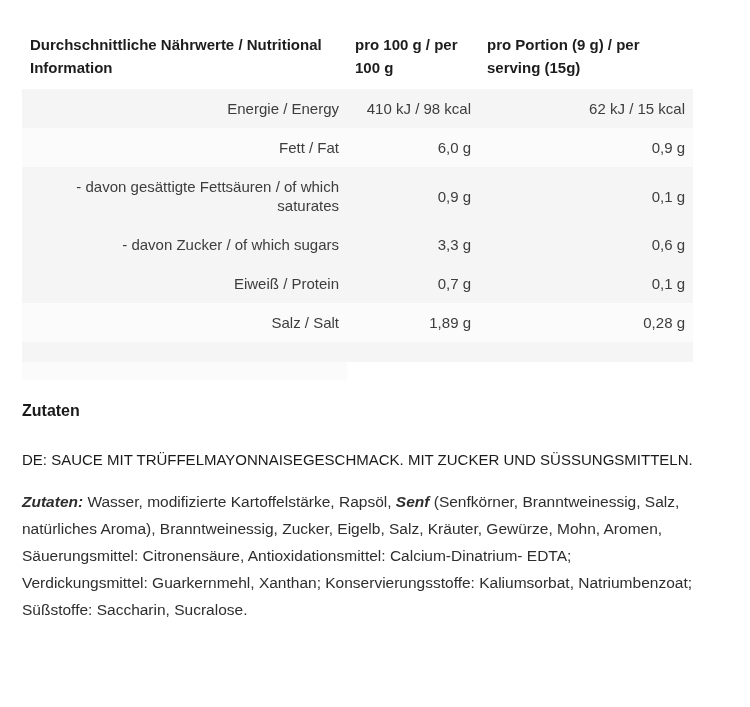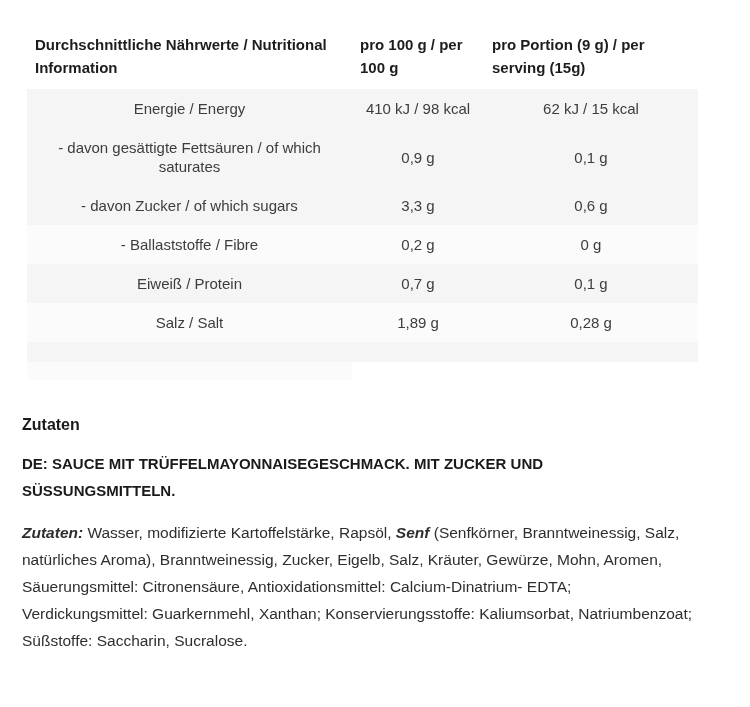--- a/index.html
+++ b/index.html
@@ -20,7 +20,6 @@
     border-collapse: collapse;
     table-layout: fixed;
     width: 671px;
-    margin-left: 5px;
   }
   col.c1 { width: 325px; }
   col.c2 { width: 132px; }

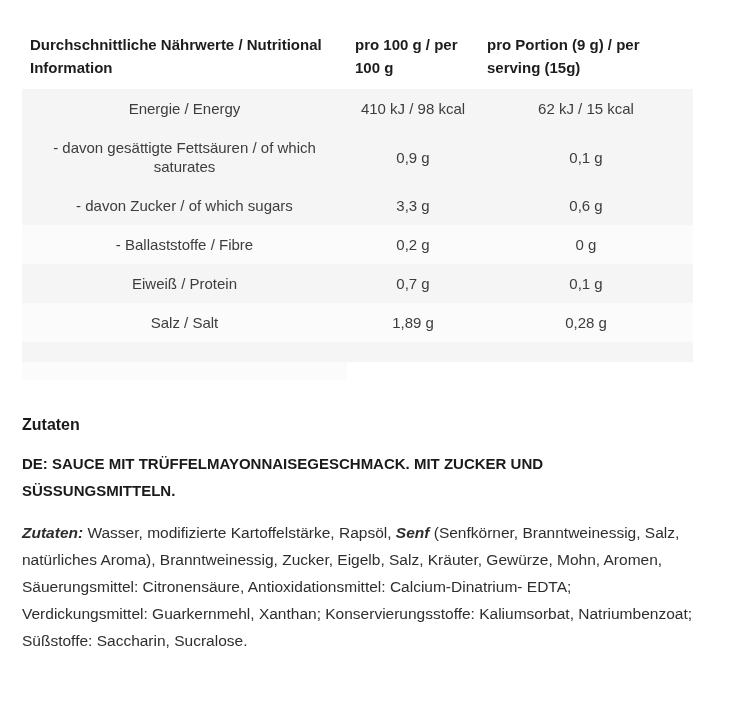--- a/index.html
+++ b/index.html
@@ -36,7 +36,7 @@
     background: #ffffff;
   }
   tbody td {
-    text-align: center;
+    text-align: right;
     vertical-align: middle;
     font-size: 15px;
     color: #3d3d3d;

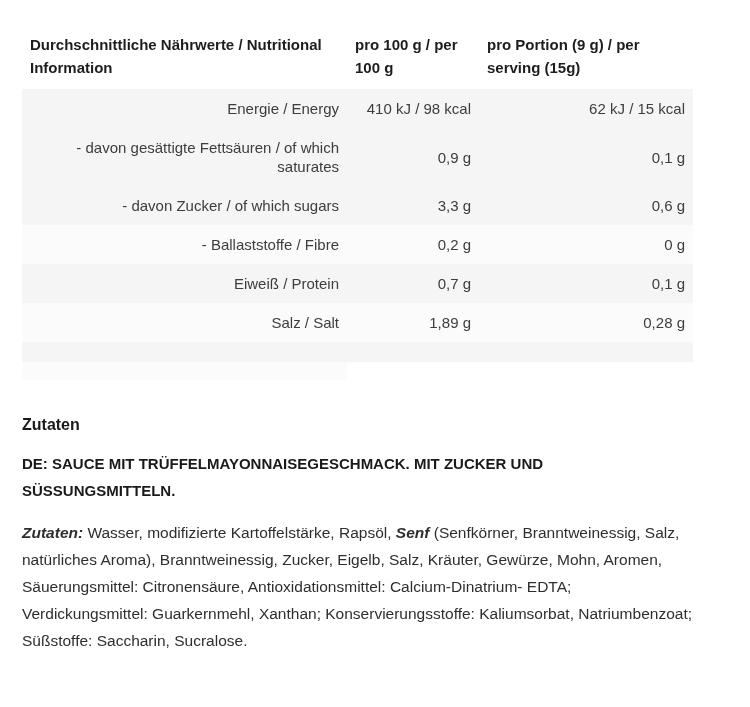--- a/index.html
+++ b/index.html
@@ -108,6 +108,11 @@
         <td>410 kJ / 98 kcal</td>
         <td>62 kJ / 15 kcal</td>
       </tr>
+      <tr class="row-light">
+        <td>Fett / Fat</td>
+        <td>6,0 g</td>
+        <td>0,9 g</td>
+      </tr>
       <tr class="row-gray">
         <td>- davon gesättigte Fettsäuren / of which saturates</td>
         <td>0,9 g</td>

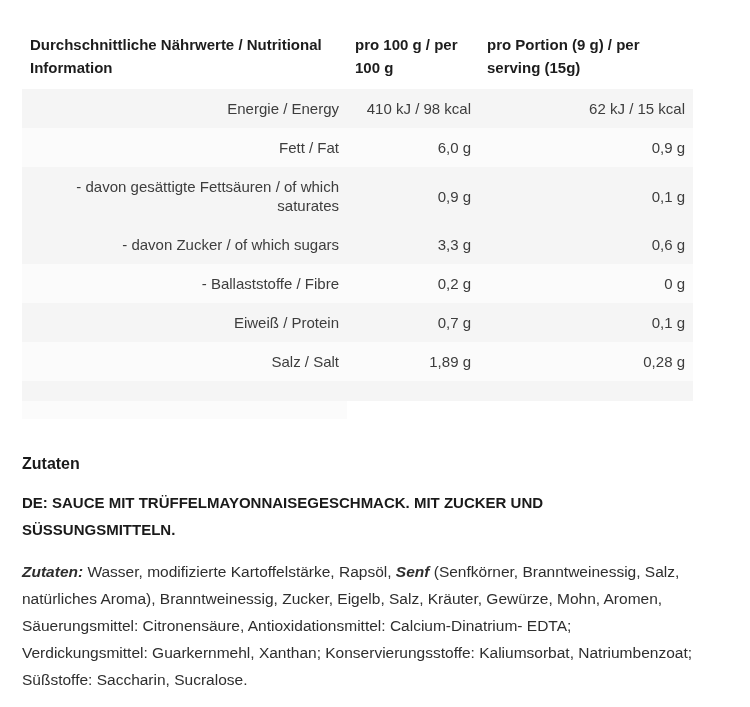--- a/index.html
+++ b/index.html
@@ -123,11 +123,6 @@
         <td>3,3 g</td>
         <td>0,6 g</td>
       </tr>
-      <tr class="row-light">
-        <td>- Ballaststoffe / Fibre</td>
-        <td>0,2 g</td>
-        <td>0 g</td>
-      </tr>
       <tr class="row-gray">
         <td>Eiweiß / Protein</td>
         <td>0,7 g</td>

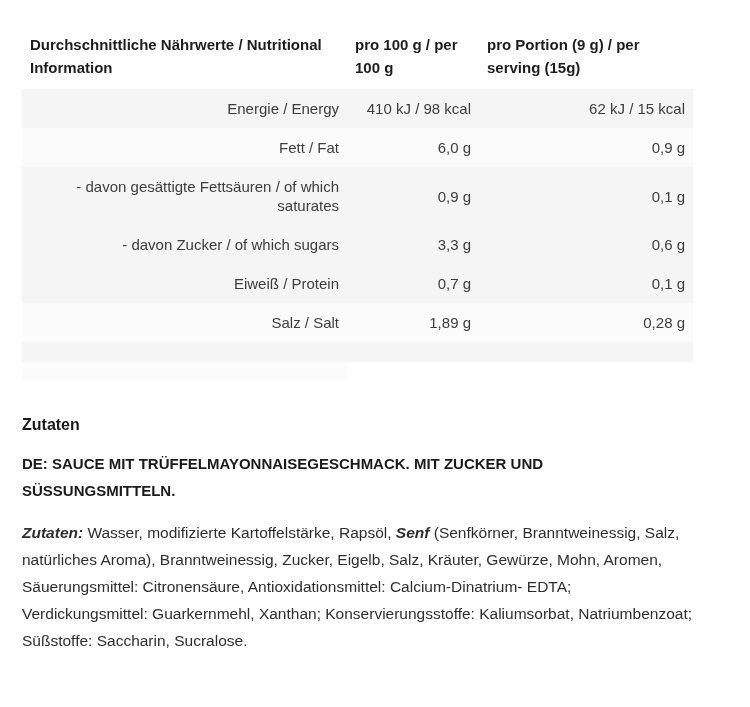--- a/index.html
+++ b/index.html
@@ -53,7 +53,7 @@
 
   
   .section-heading {
-    margin: 35px 0 0 0;
+    margin: 21px 0 0 0;
     font-size: 16px;
     font-weight: bold;
     color: #1a1a1a;

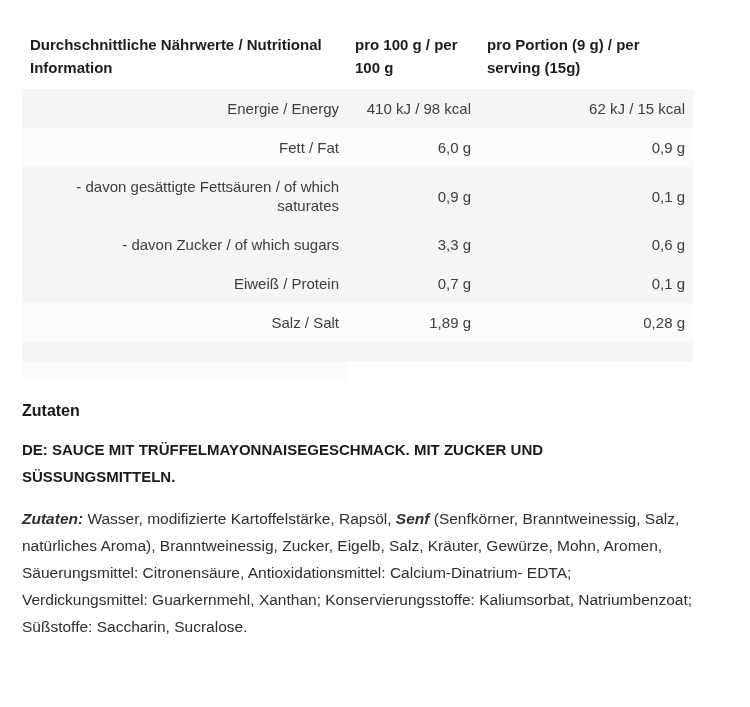--- a/index.html
+++ b/index.html
@@ -60,10 +60,10 @@
     line-height: 20px;
   }
   .allergen-statement {
-    margin-top: 15px;
+    margin-top: 25px;
     width: 672px;
     font-size: 15px;
-    font-weight: bold;
+    font-weight: normal;
     color: #1a1a1a;
     line-height: 27px;
   }

